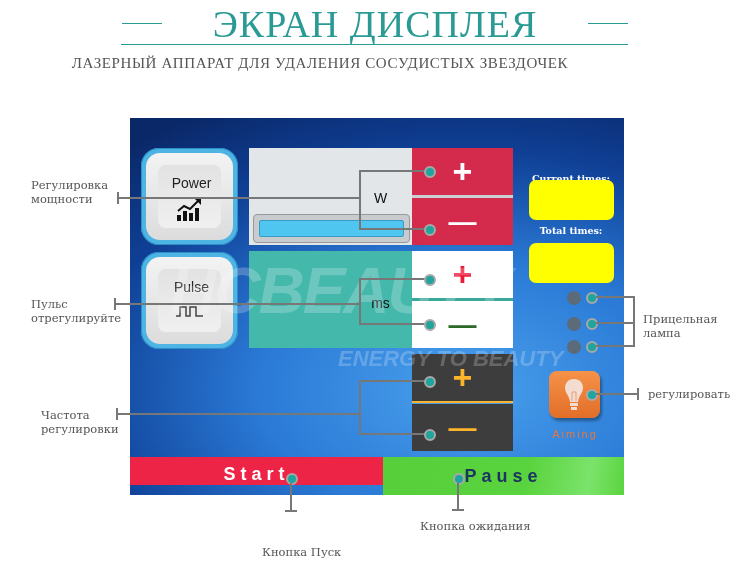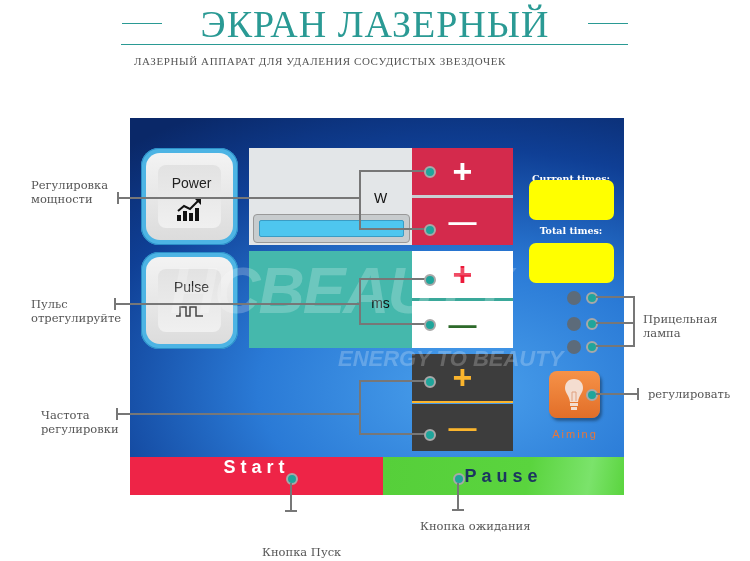--- a/index.html
+++ b/index.html
@@ -40,7 +40,7 @@
 </head>
 <body>
 
-<div class="abs title">ЭКРАН ЛАЗЕРНЫЙ</div>
+<div class="abs title">ЭКРАН ДИСПЛЕЯ</div>
 <div class="abs dash" style="left:122px"></div>
 <div class="abs dash" style="left:588px"></div>
 <div class="abs rule"></div>

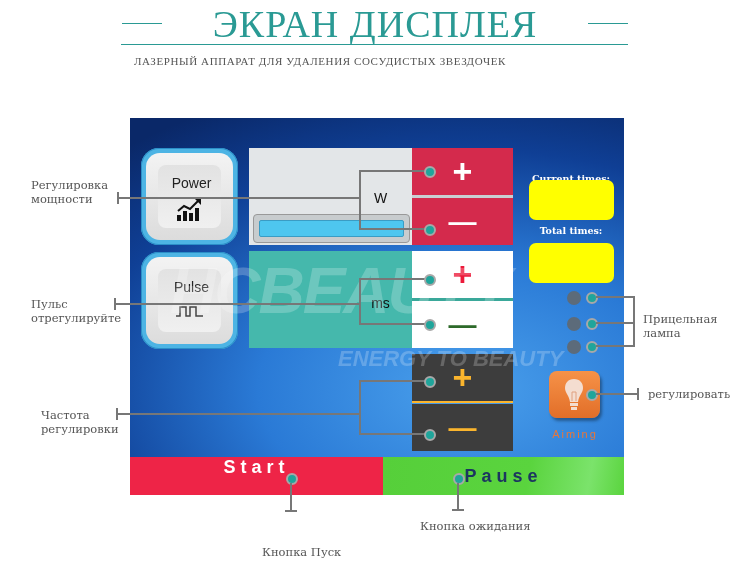--- a/index.html
+++ b/index.html
@@ -8,7 +8,7 @@
   .title{left:0;width:750px;top:2px;text-align:center;font-family:"Liberation Serif",serif;font-size:38px;color:#2a9a94;letter-spacing:1px;}
   .dash{height:1px;background:#2a9a94;top:23px;width:40px;}
   .rule{left:121px;width:507px;top:44px;height:1px;background:#2a9a94;}
-  .subtitle{left:0;width:640px;top:55px;text-align:center;font-family:"Liberation Serif",serif;font-size:11px;color:#555;letter-spacing:0.6px;}
+  .subtitle{left:0;width:640px;top:55px;text-align:center;font-family:"Liberation Serif",serif;font-size:15px;color:#555;letter-spacing:0.6px;}
   .screen{left:130px;top:118px;width:494px;height:377px;overflow:hidden;
     background:radial-gradient(ellipse 520px 320px at 68% 72%, #4aa0ec 0%, #2a7ad6 40%, #0f3f95 75%, #0a2868 100%);}
   .screen-title{left:0;width:494px;top:7px;text-align:center;font-family:"Liberation Sans",sans-serif;font-size:15px;color:#fff;}

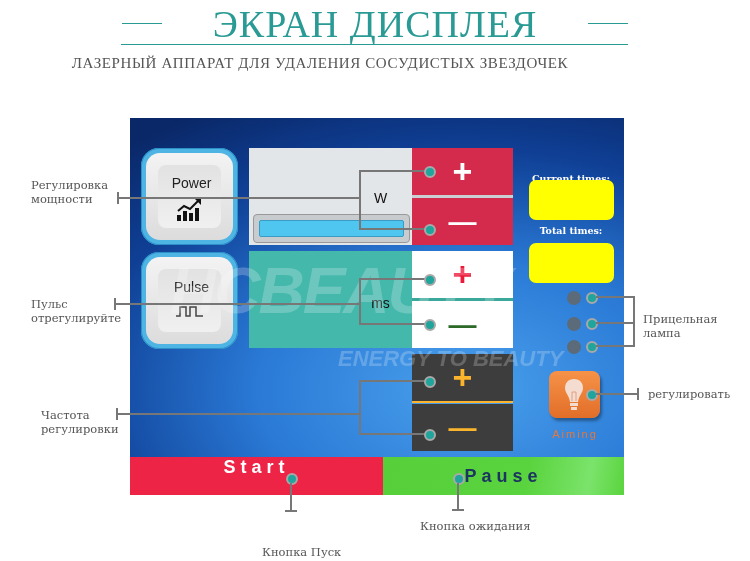--- a/index.html
+++ b/index.html
@@ -29,7 +29,7 @@
   .lamp{width:14px;height:14px;border-radius:50%;background:#5c6b7a;}
   .aim-btn{left:419px;top:253px;width:51px;height:47px;border-radius:8px;background:linear-gradient(#f69248,#e26e28);box-shadow:2px 3px 3px rgba(0,0,0,.35);}
   .aim-lbl{left:405px;width:80px;top:310px;text-align:center;font-family:"Liberation Sans",sans-serif;font-size:11px;color:#e8763a;letter-spacing:2px;}
-  .start{left:0;top:339px;width:253px;height:38px;background:#ee2447;display:flex;align-items:flex-start;justify-content:center;}
+  .start{left:0;top:339px;width:253px;height:28px;background:#ee2447;display:flex;align-items:flex-end;justify-content:center;}
   .pause{left:253px;top:339px;width:241px;height:38px;background:linear-gradient(100deg,#56cf3a 0%,#5ad43e 60%,#7be36b 85%,#5ad43e 100%);display:flex;align-items:center;justify-content:center;}
   .start span,.pause span{font-family:"Liberation Sans",sans-serif;font-weight:bold;font-size:18px;letter-spacing:5px;}
   .line{background:#777;position:absolute;}

